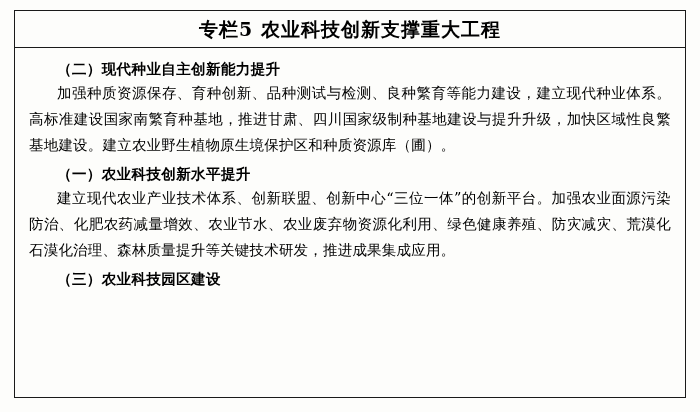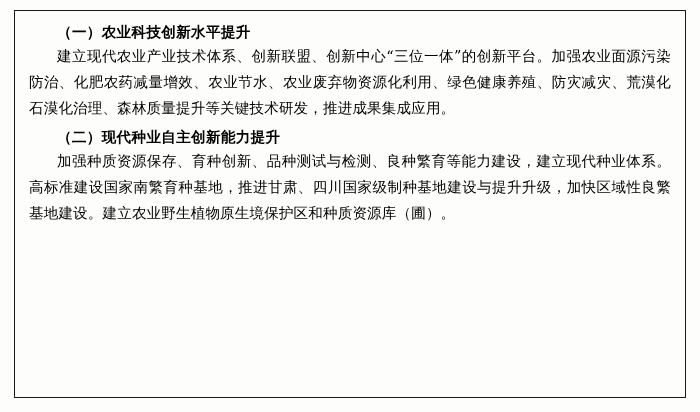--- a/index.html
+++ b/index.html
@@ -74,6 +74,9 @@
 <div class="page">
   <div class="box">
 
+    <div class="title-bar">
+      <div class="title-text">专栏5  农业科技创新支撑重大工程</div>
+    </div>
 
     <div class="content">
 

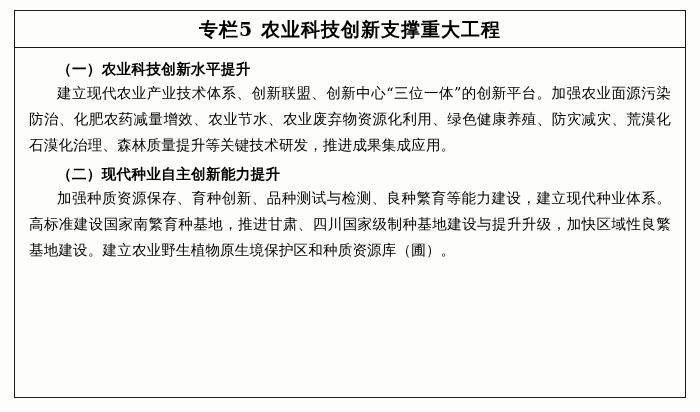--- a/index.html
+++ b/index.html
@@ -81,13 +81,13 @@
     <div class="content">
 
       <div class="section">
-        <div class="sec-head">（一）农业科技创新水平提升</div>
-        <div class="sec-body">建立现代农业产业技术体系、创新联盟、创新中心“三位一体”的创新平台。加强农业面源污染防治、化肥农药减量增效、农业节水、农业废弃物资源化利用、绿色健康养殖、防灾减灾、荒漠化石漠化治理、森林质量提升等关键技术研发，推进成果集成应用。</div>
+        <div class="sec-head">（二）现代种业自主创新能力提升</div>
+        <div class="sec-body">加强种质资源保存、育种创新、品种测试与检测、良种繁育等能力建设，建立现代种业体系。高标准建设国家南繁育种基地，推进甘肃、四川国家级制种基地建设与提升升级，加快区域性良繁基地建设。建立农业野生植物原生境保护区和种质资源库（圃）。</div>
       </div>
 
       <div class="section">
-        <div class="sec-head">（二）现代种业自主创新能力提升</div>
-        <div class="sec-body">加强种质资源保存、育种创新、品种测试与检测、良种繁育等能力建设，建立现代种业体系。高标准建设国家南繁育种基地，推进甘肃、四川国家级制种基地建设与提升升级，加快区域性良繁基地建设。建立农业野生植物原生境保护区和种质资源库（圃）。</div>
+        <div class="sec-head">（一）农业科技创新水平提升</div>
+        <div class="sec-body">建立现代农业产业技术体系、创新联盟、创新中心“三位一体”的创新平台。加强农业面源污染防治、化肥农药减量增效、农业节水、农业废弃物资源化利用、绿色健康养殖、防灾减灾、荒漠化石漠化治理、森林质量提升等关键技术研发，推进成果集成应用。</div>
       </div>
 
       <div class="section">

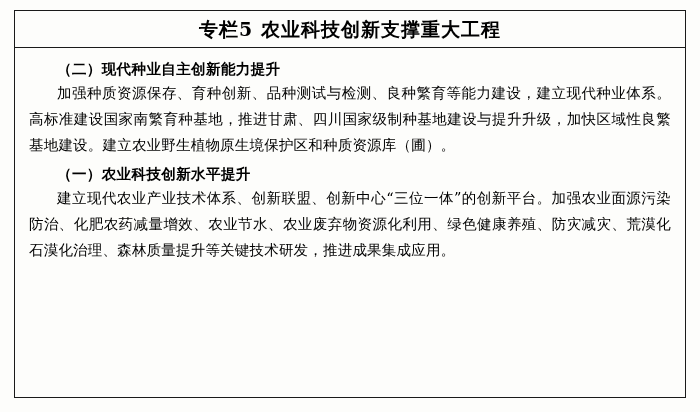--- a/index.html
+++ b/index.html
@@ -91,6 +91,7 @@
       </div>
 
       <div class="section">
+        <div class="sec-head">（三）农业科技园区建设</div>
       </div>
 
     </div>

